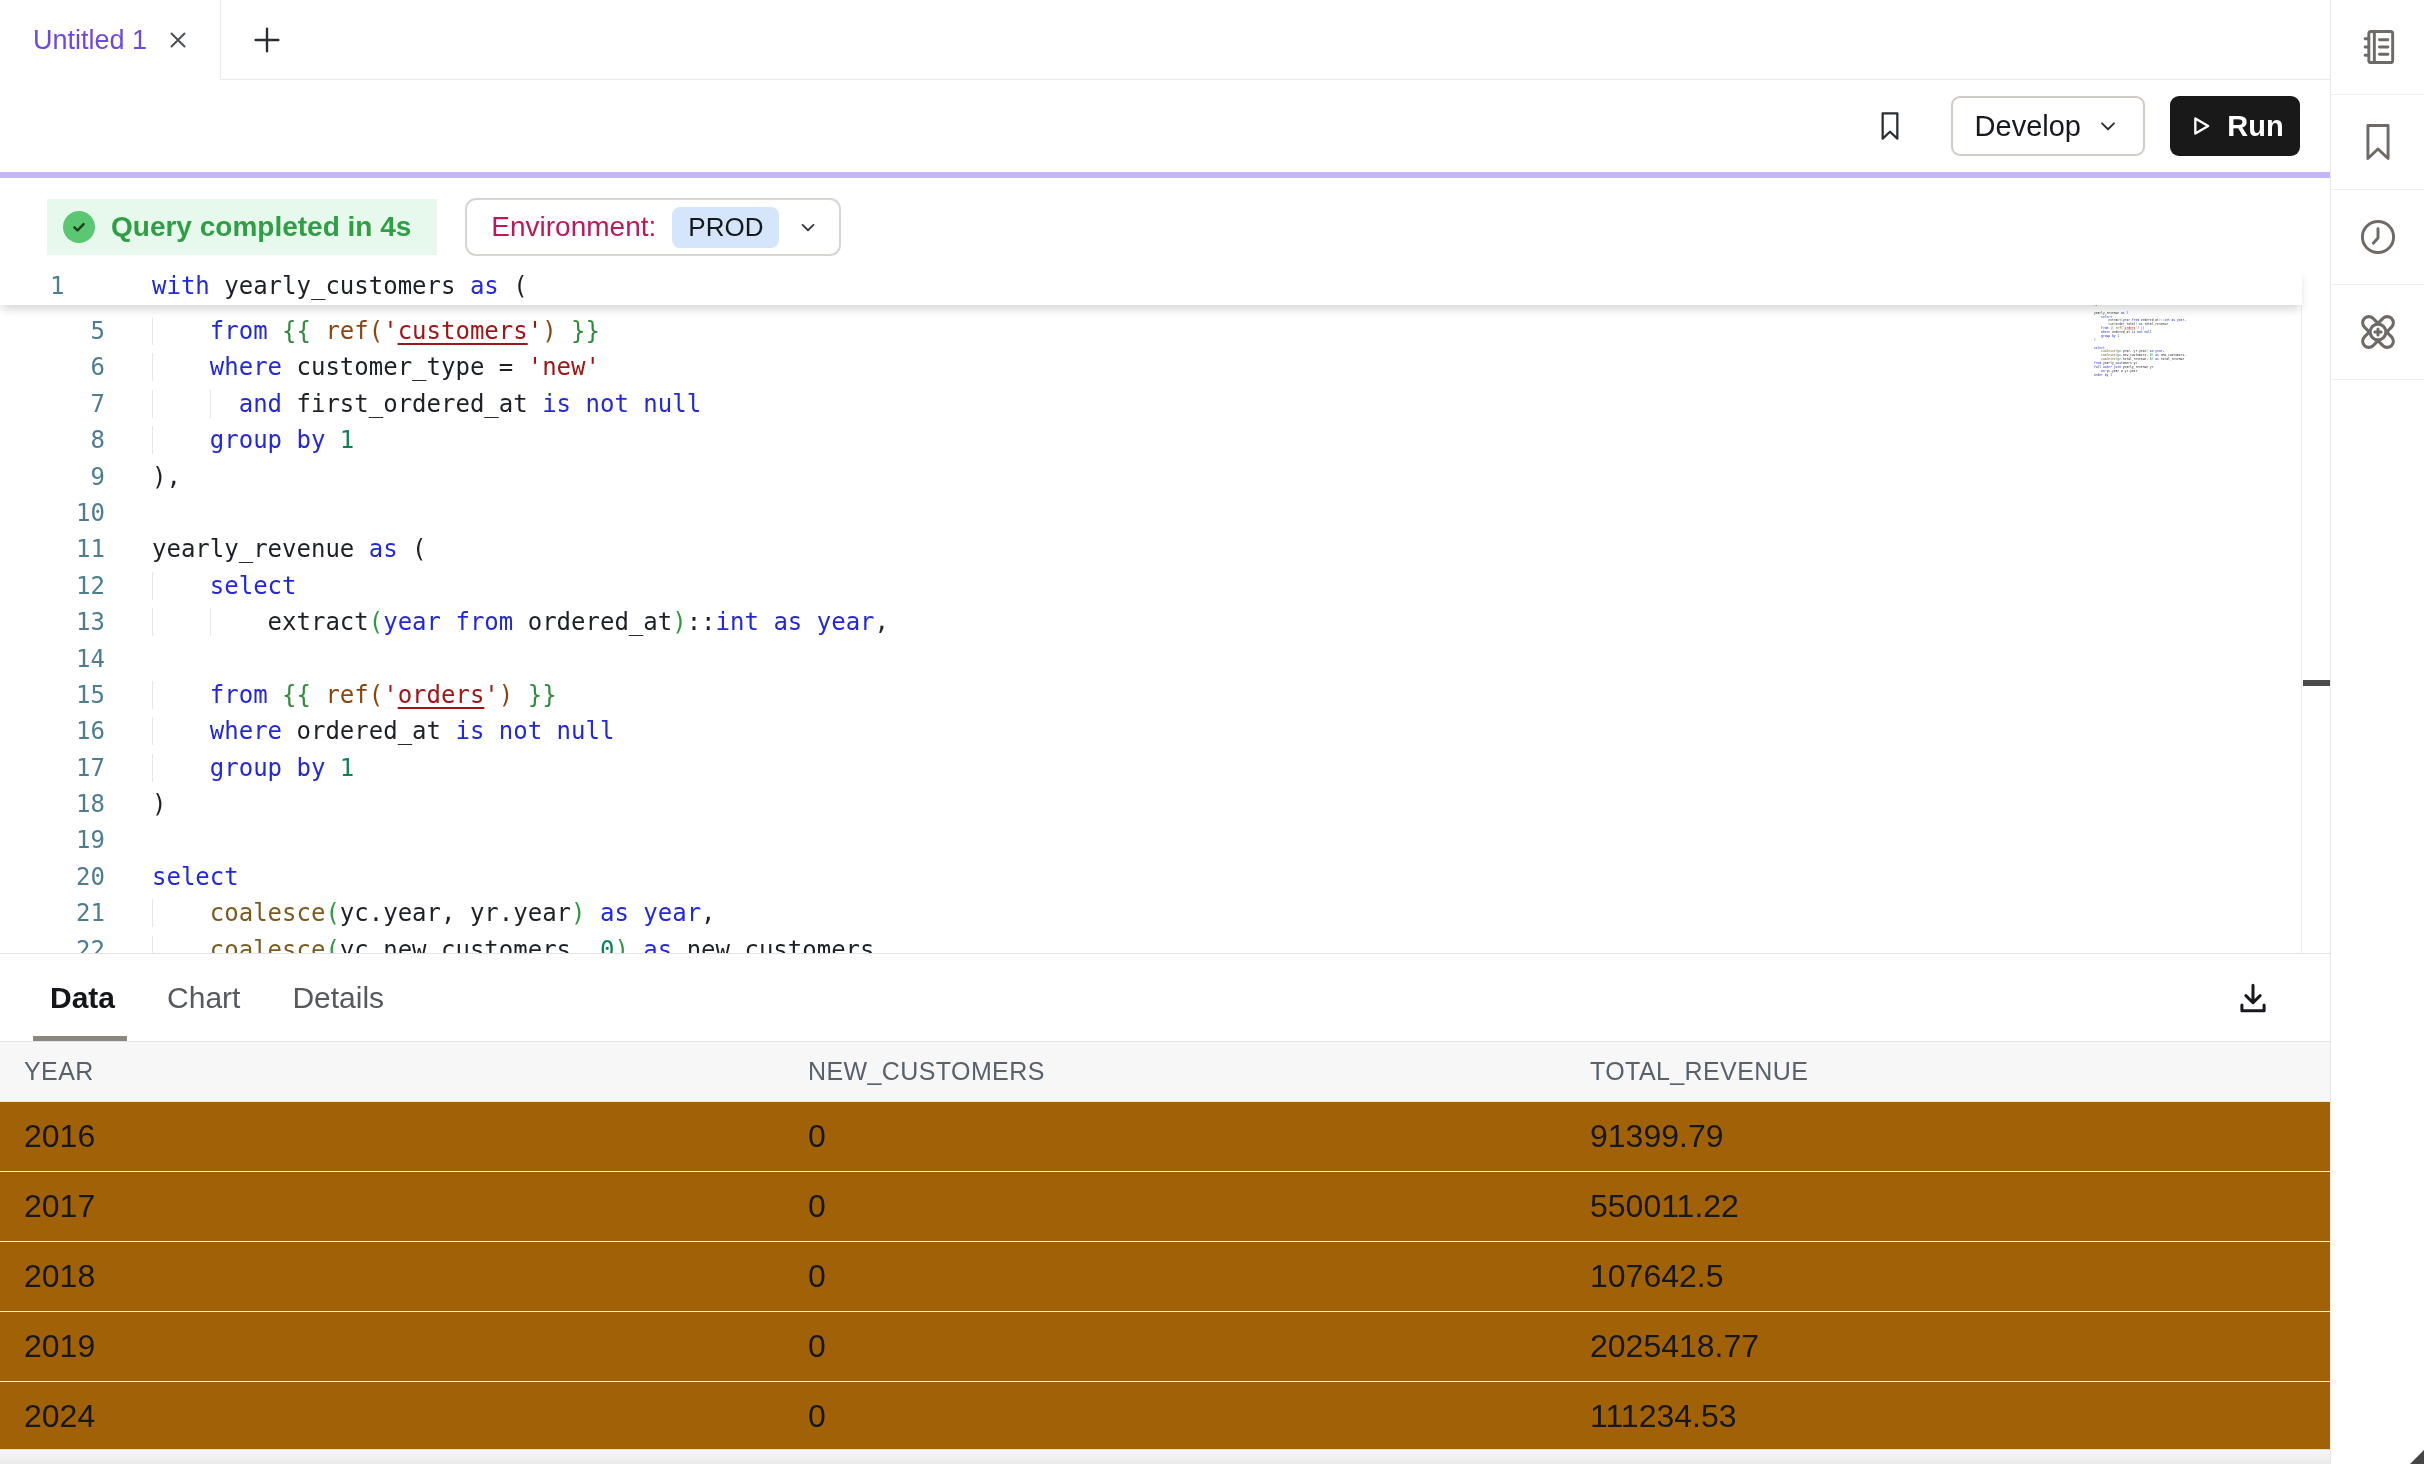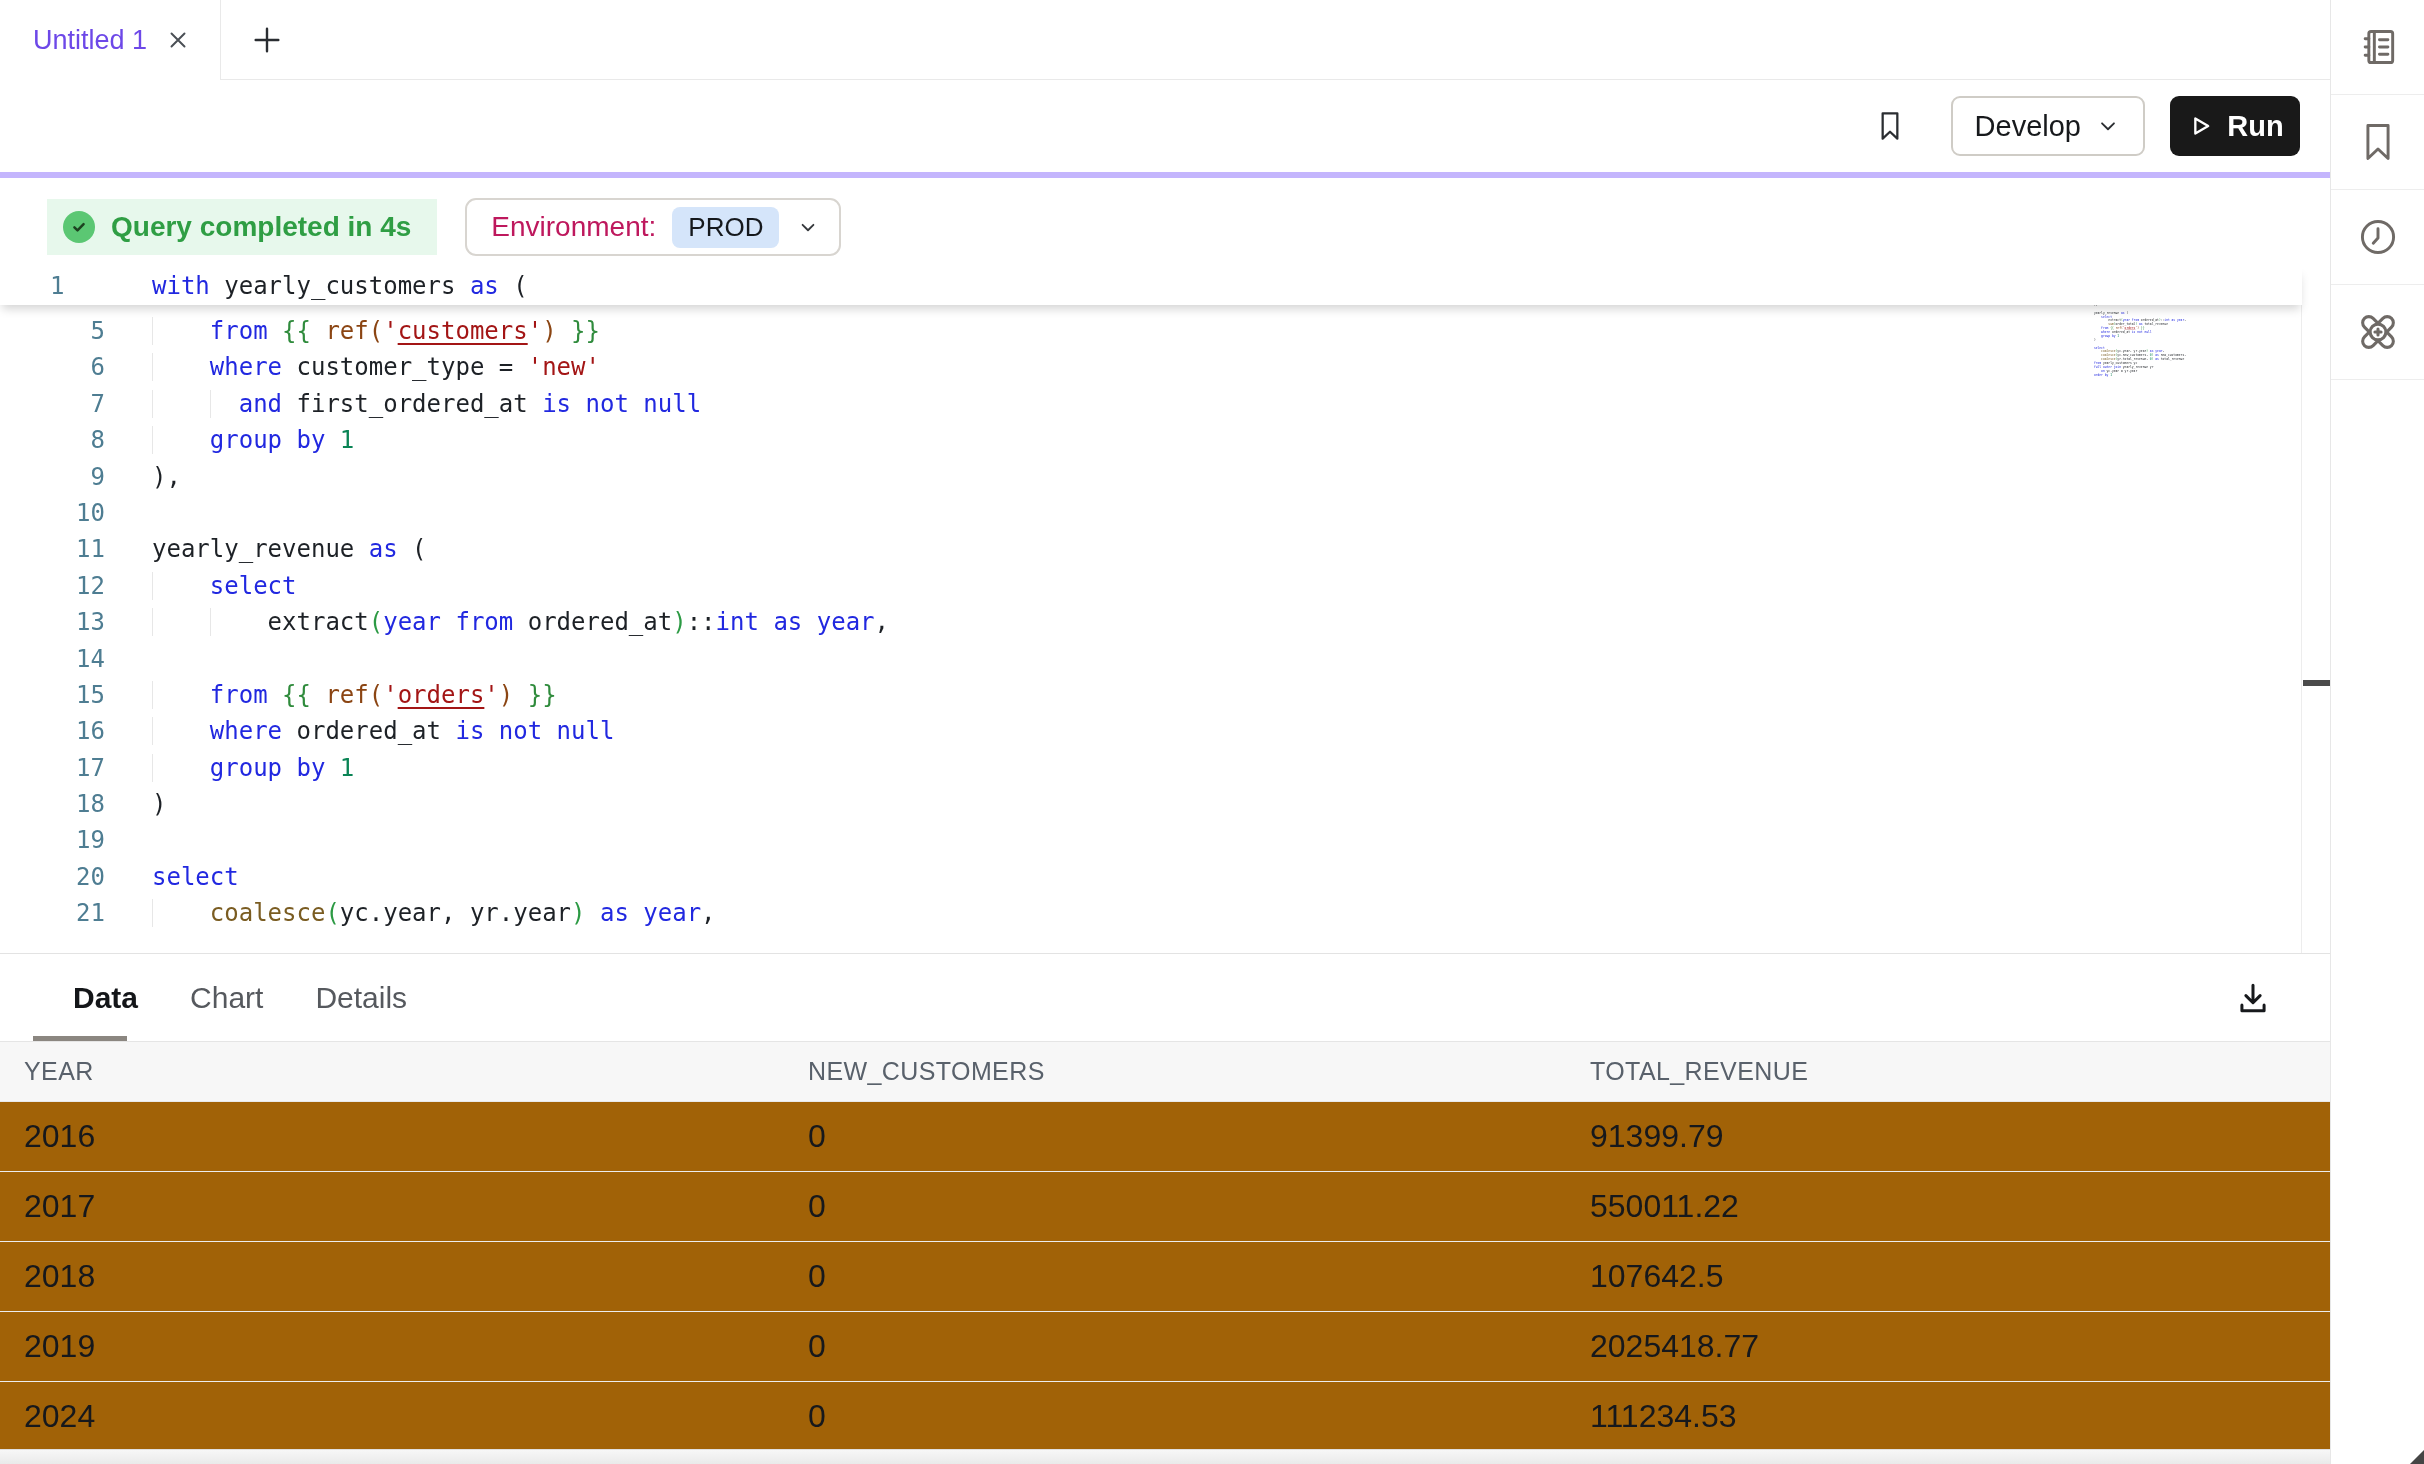--- a/index.html
+++ b/index.html
@@ -151,6 +151,7 @@
         <div class="cl"><span class="ln">19</span><span class="lc"></span></div>
         <div class="cl"><span class="ln">20</span><span class="lc"><span class="tk-k">select</span></span></div>
         <div class="cl"><span class="ln">21</span><span class="lc"><span class="tk-g">    </span><span class="tk-f">coalesce</span><span class="tk-p">(</span><span class="tk-t">yc.year, yr.year</span><span class="tk-p">)</span><span class="tk-t"> </span><span class="tk-k">as</span><span class="tk-t"> </span><span class="tk-k">year</span><span class="tk-t">,</span></span></div>
+        <div class="cl"><span class="ln">22</span><span class="lc"><span class="tk-g">    </span><span class="tk-f">coalesce</span><span class="tk-p">(</span><span class="tk-t">yc.new_customers, </span><span class="tk-n">0</span><span class="tk-p">)</span><span class="tk-t"> </span><span class="tk-k">as</span><span class="tk-t"> new_customers,</span></span></div>
       </div>
     <div id="sticky">
         <div class="cl"><span class="ln">1</span><span class="lc"><span class="tk-k">with</span><span class="tk-t"> yearly_customers </span><span class="tk-k">as</span><span class="tk-t"> (</span></span></div>

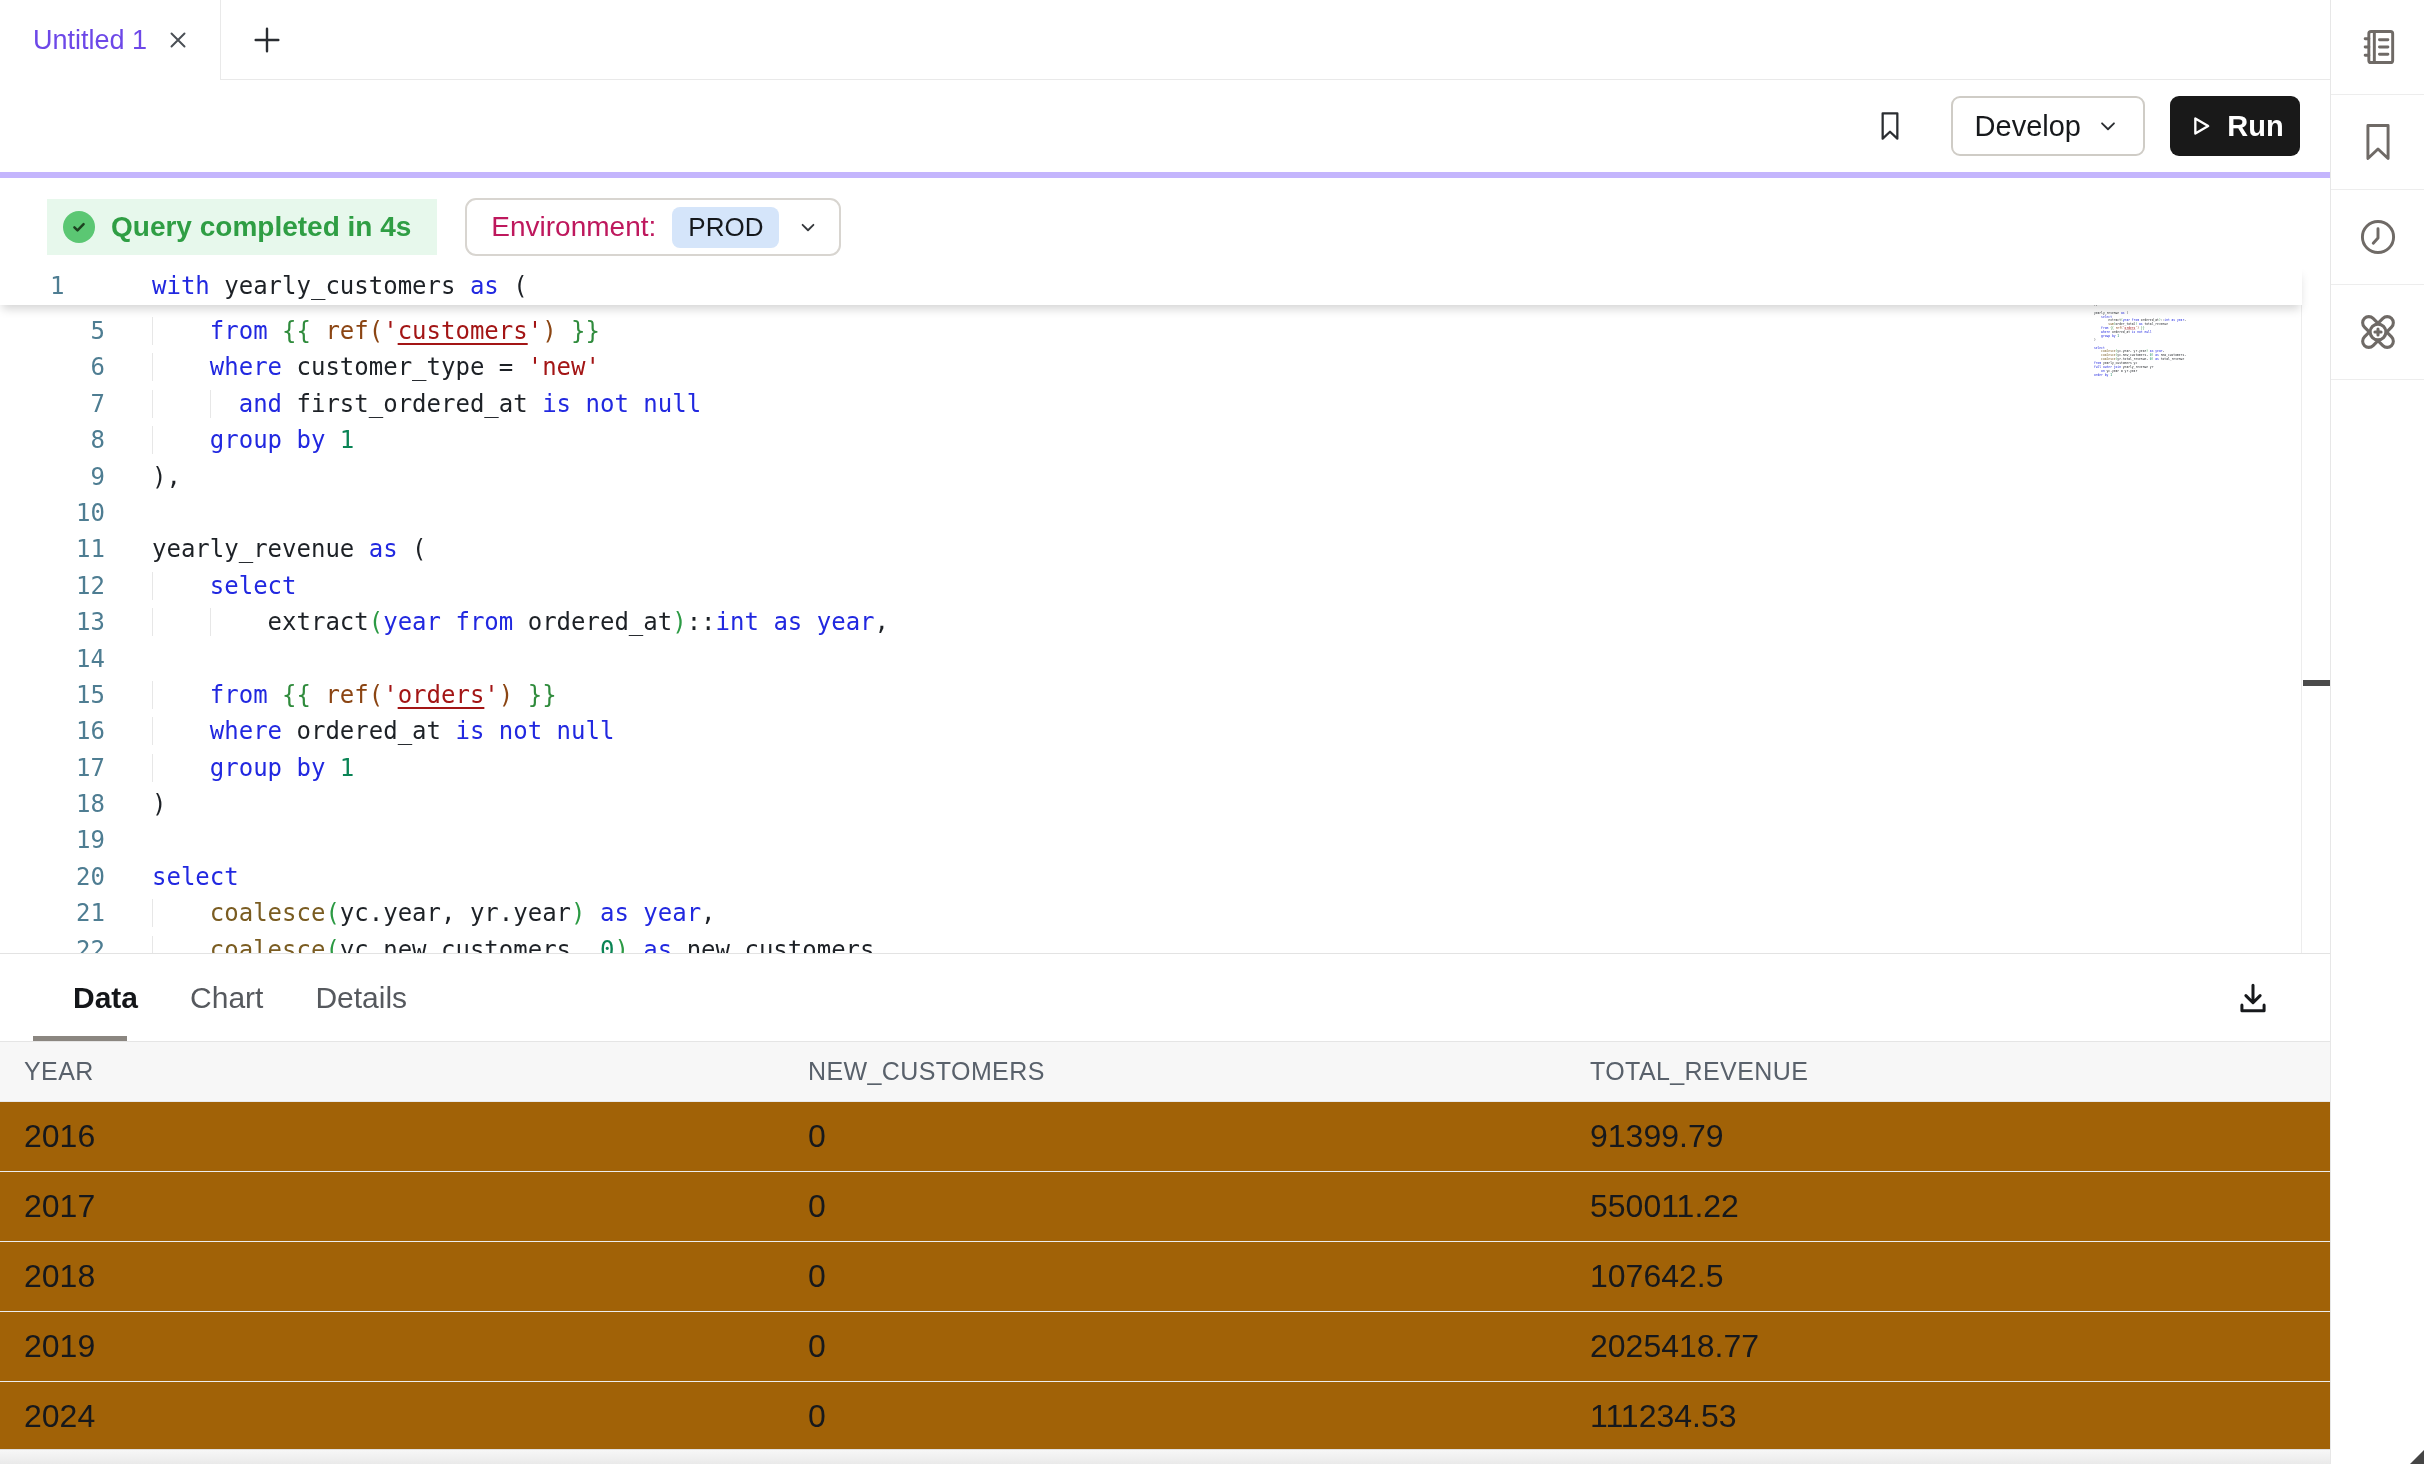--- a/index.html
+++ b/index.html
@@ -62,7 +62,7 @@
   #panel { position:absolute; left:0; top:953px; width:2330px; height:511px; border-top:1px solid #e3e3e3; background:#fff; }
   #rtabs { position:relative; height:88px; border-bottom:1px solid #e5e5e5; display:flex; align-items:center; padding-left:50px; gap:52px; }
   .rtab { font-size:30px; color:#56595e; font-weight:500; cursor:pointer; }
-  .rtab.active { color:#141619; font-weight:700;margin-left:23px; }
+  .rtab.active { color:#141619; font-weight:700; }
   #tab-underline { position:absolute; left:33px; bottom:0; width:94px; height:5px; background:#8b8680; }
   #dl-btn { position:absolute; right:58px; top:25px; cursor:pointer; }
   .grid-cols { display:grid; grid-template-columns:784px 782px 1fr; align-items:center; padding-left:24px; }

